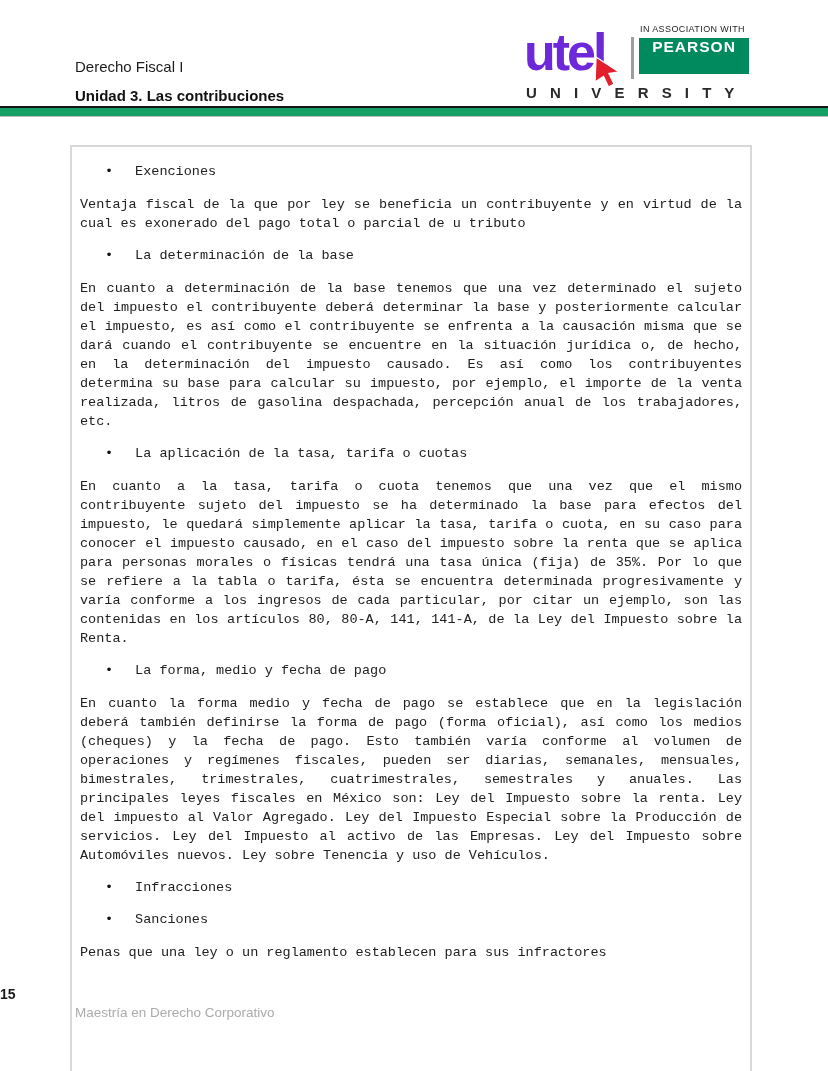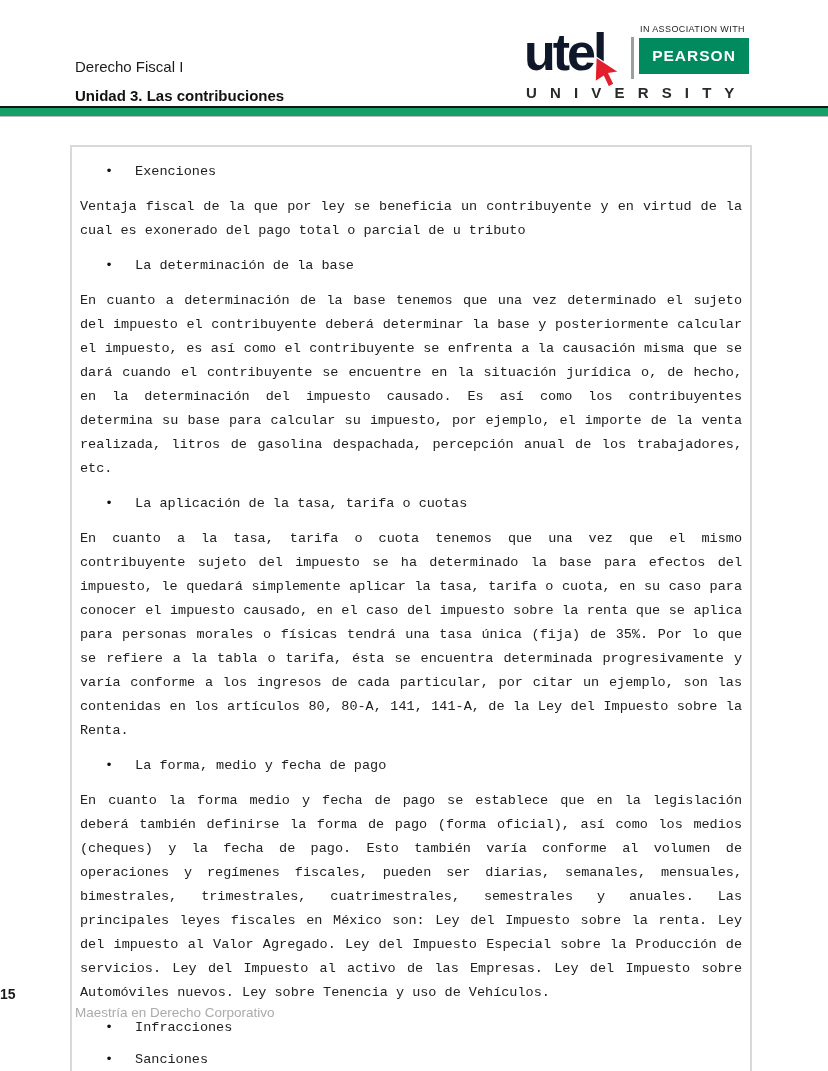--- a/index.html
+++ b/index.html
@@ -27,7 +27,7 @@
   .utel-word {
     position: absolute; left: 4px; top: 2px;
     font-size: 52px; font-weight: bold; letter-spacing: -3px;
-    color: #0f172a; font-family: "Liberation Sans", sans-serif;
+    color: #6d28d9; font-family: "Liberation Sans", sans-serif;
   }
   .utel-cursor { position: absolute; left: 70px; top: 36px; width: 40px; height: 34px; }
   .university-word {

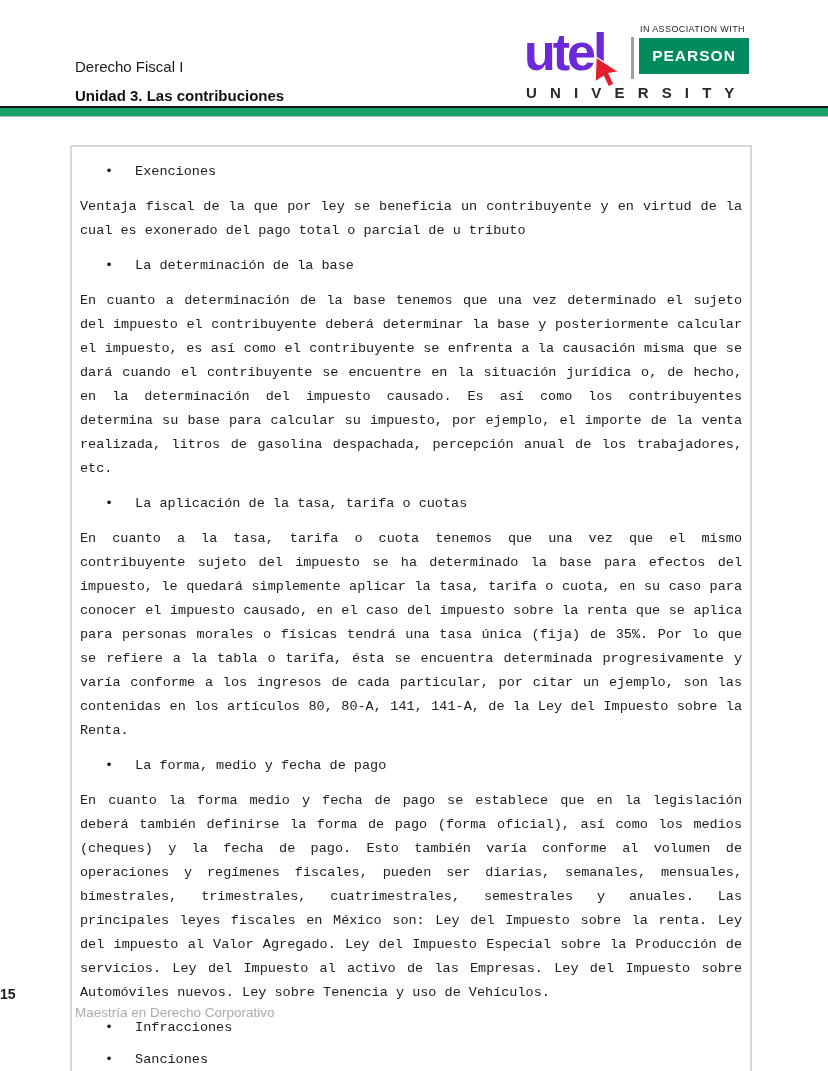--- a/index.html
+++ b/index.html
@@ -46,7 +46,7 @@
   .pearson-box {
     position: absolute; left: 119px; top: 18px;
     width: 110px; height: 36px;
-    display: flex; align-items: center; justify-content: center;
+    display: flex; justify-content: center;
   }
   .pearson-label {
     color: #ffffff; font-size: 15.5px; font-weight: bold; letter-spacing: 1px;

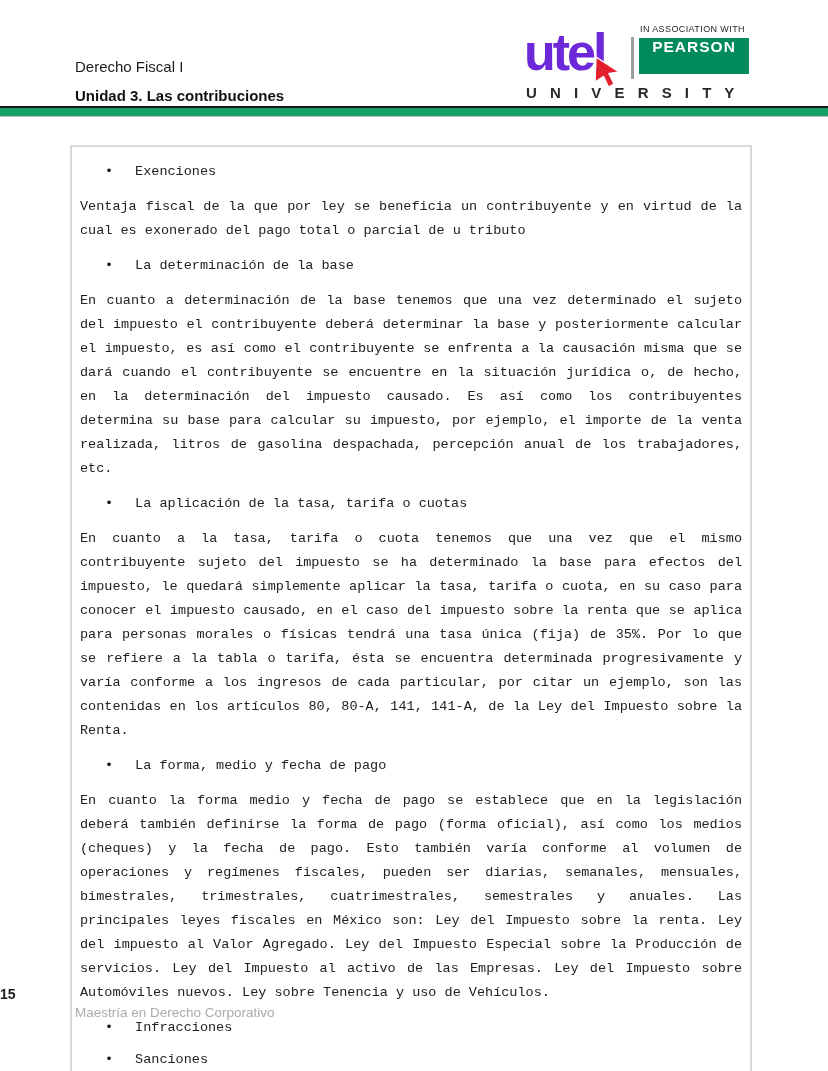--- a/index.html
+++ b/index.html
@@ -80,7 +80,7 @@
   .para {
     margin: 13px 0;
     font-size: 13.5px;
-    line-height: 24px;
+    line-height: 19px;
     text-align: justify;
     color: #212121;
   }

